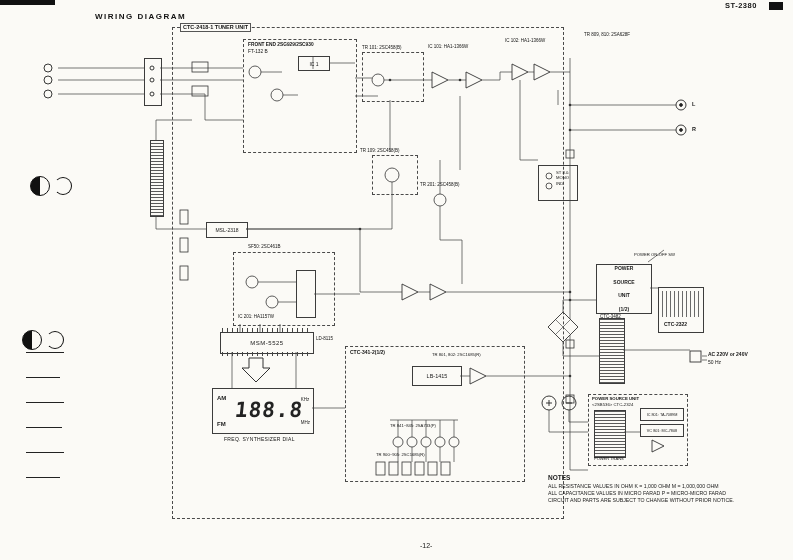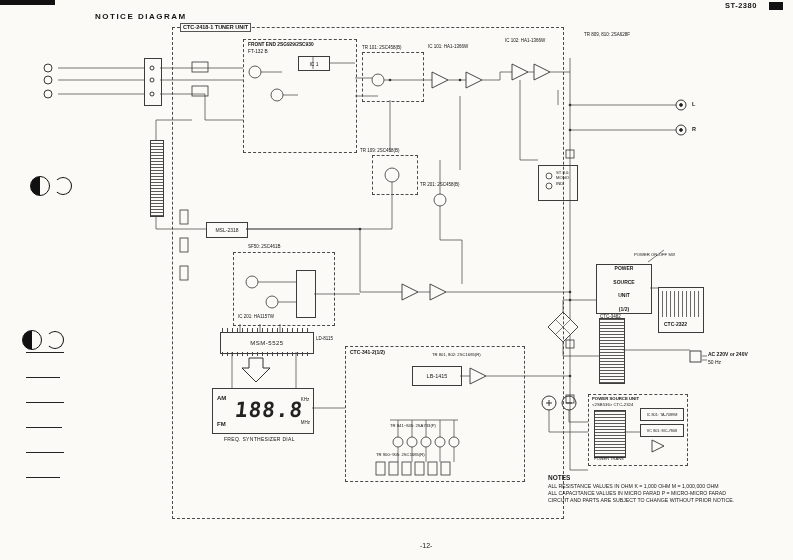--- a/index.html
+++ b/index.html
@@ -34,7 +34,7 @@
 <body>
 
 <div class="blk" style="left:0;top:0;width:55px;height:5px;"></div>
-<div class="lbl" style="left:95px;top:12px;font-size:8px;letter-spacing:1.5px;font-weight:bold;">NOTICE DIAGRAM</div>
+<div class="lbl" style="left:95px;top:12px;font-size:8px;letter-spacing:1.5px;font-weight:bold;">WIRING DIAGRAM</div>
 <div class="lbl" style="left:725px;top:1px;font-size:7.5px;font-weight:bold;letter-spacing:.5px;">ST-2380</div>
 <div class="blk" style="left:769px;top:2px;width:14px;height:8px;"></div>
 

